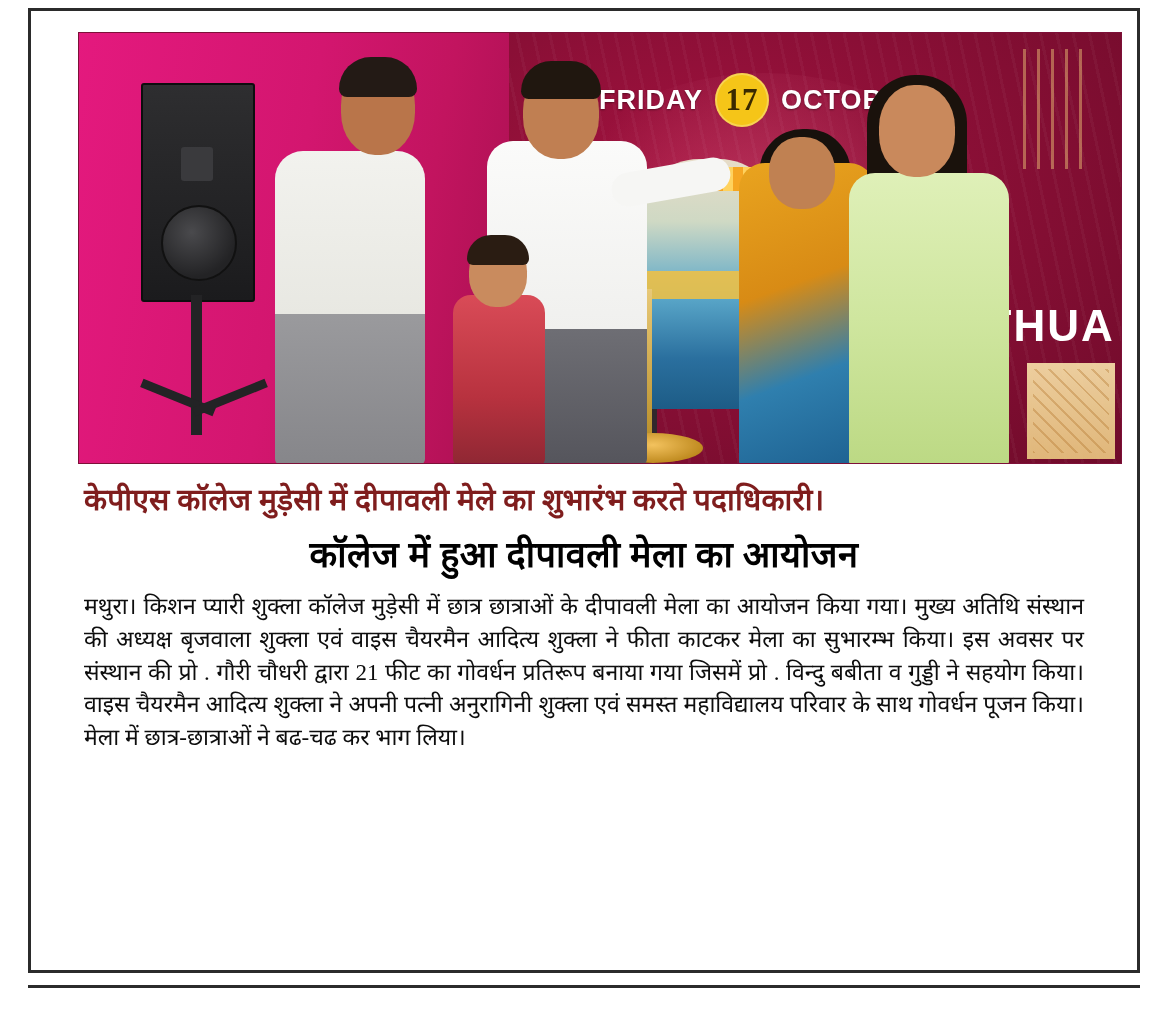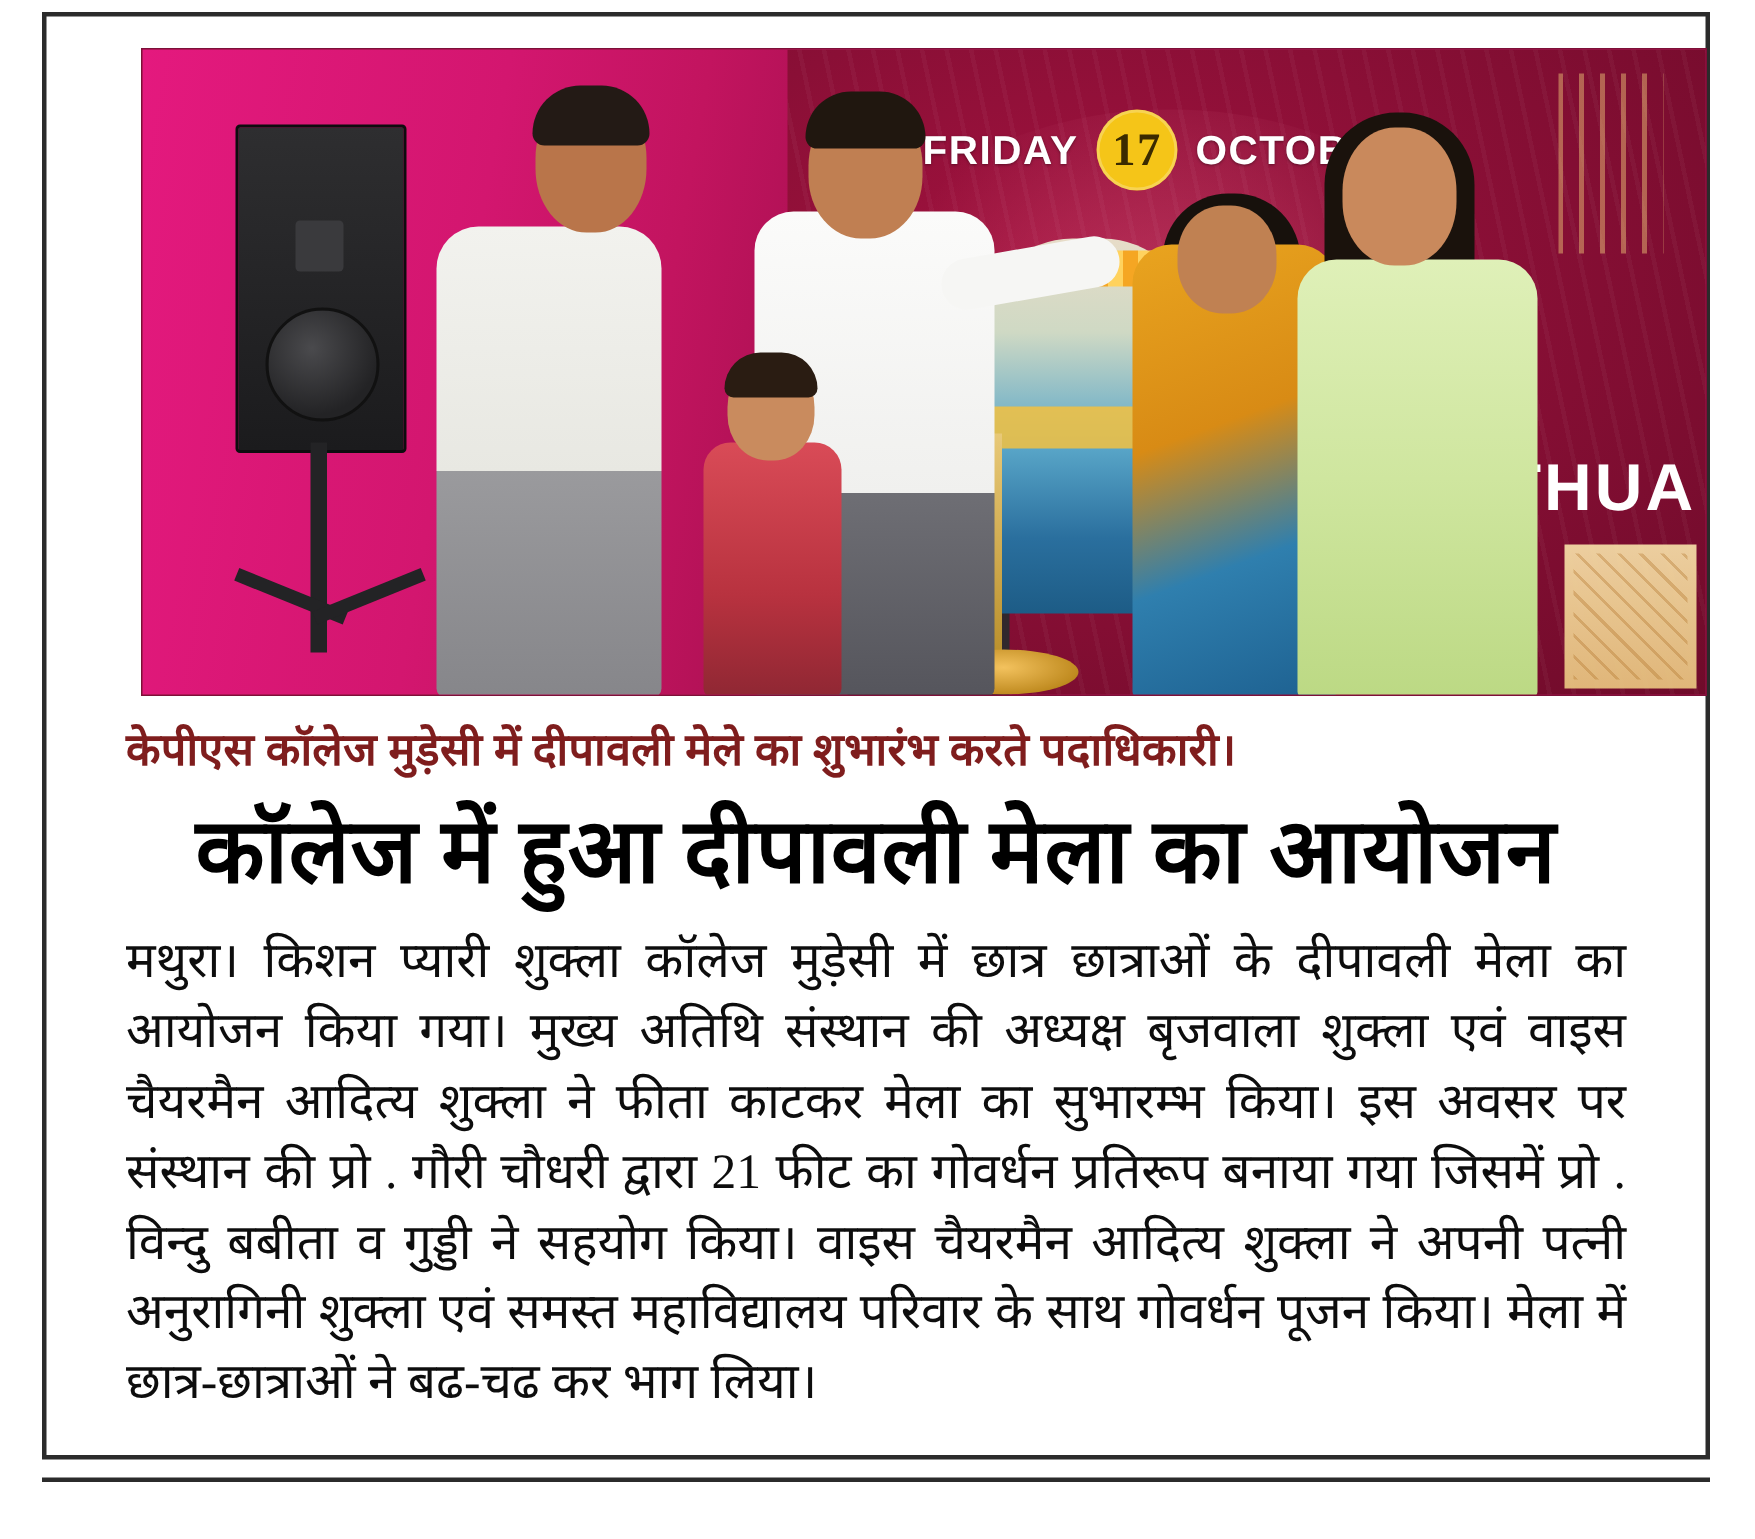--- a/index.html
+++ b/index.html
@@ -62,7 +62,7 @@
     position: relative;
     width: 1044px;
     height: 432px;
-    margin: 8px 0 0 32px;
+    margin: 8px 0 0 16px;
     overflow: hidden;
     background: #c3185f;
     border: 1px solid #7d1038;

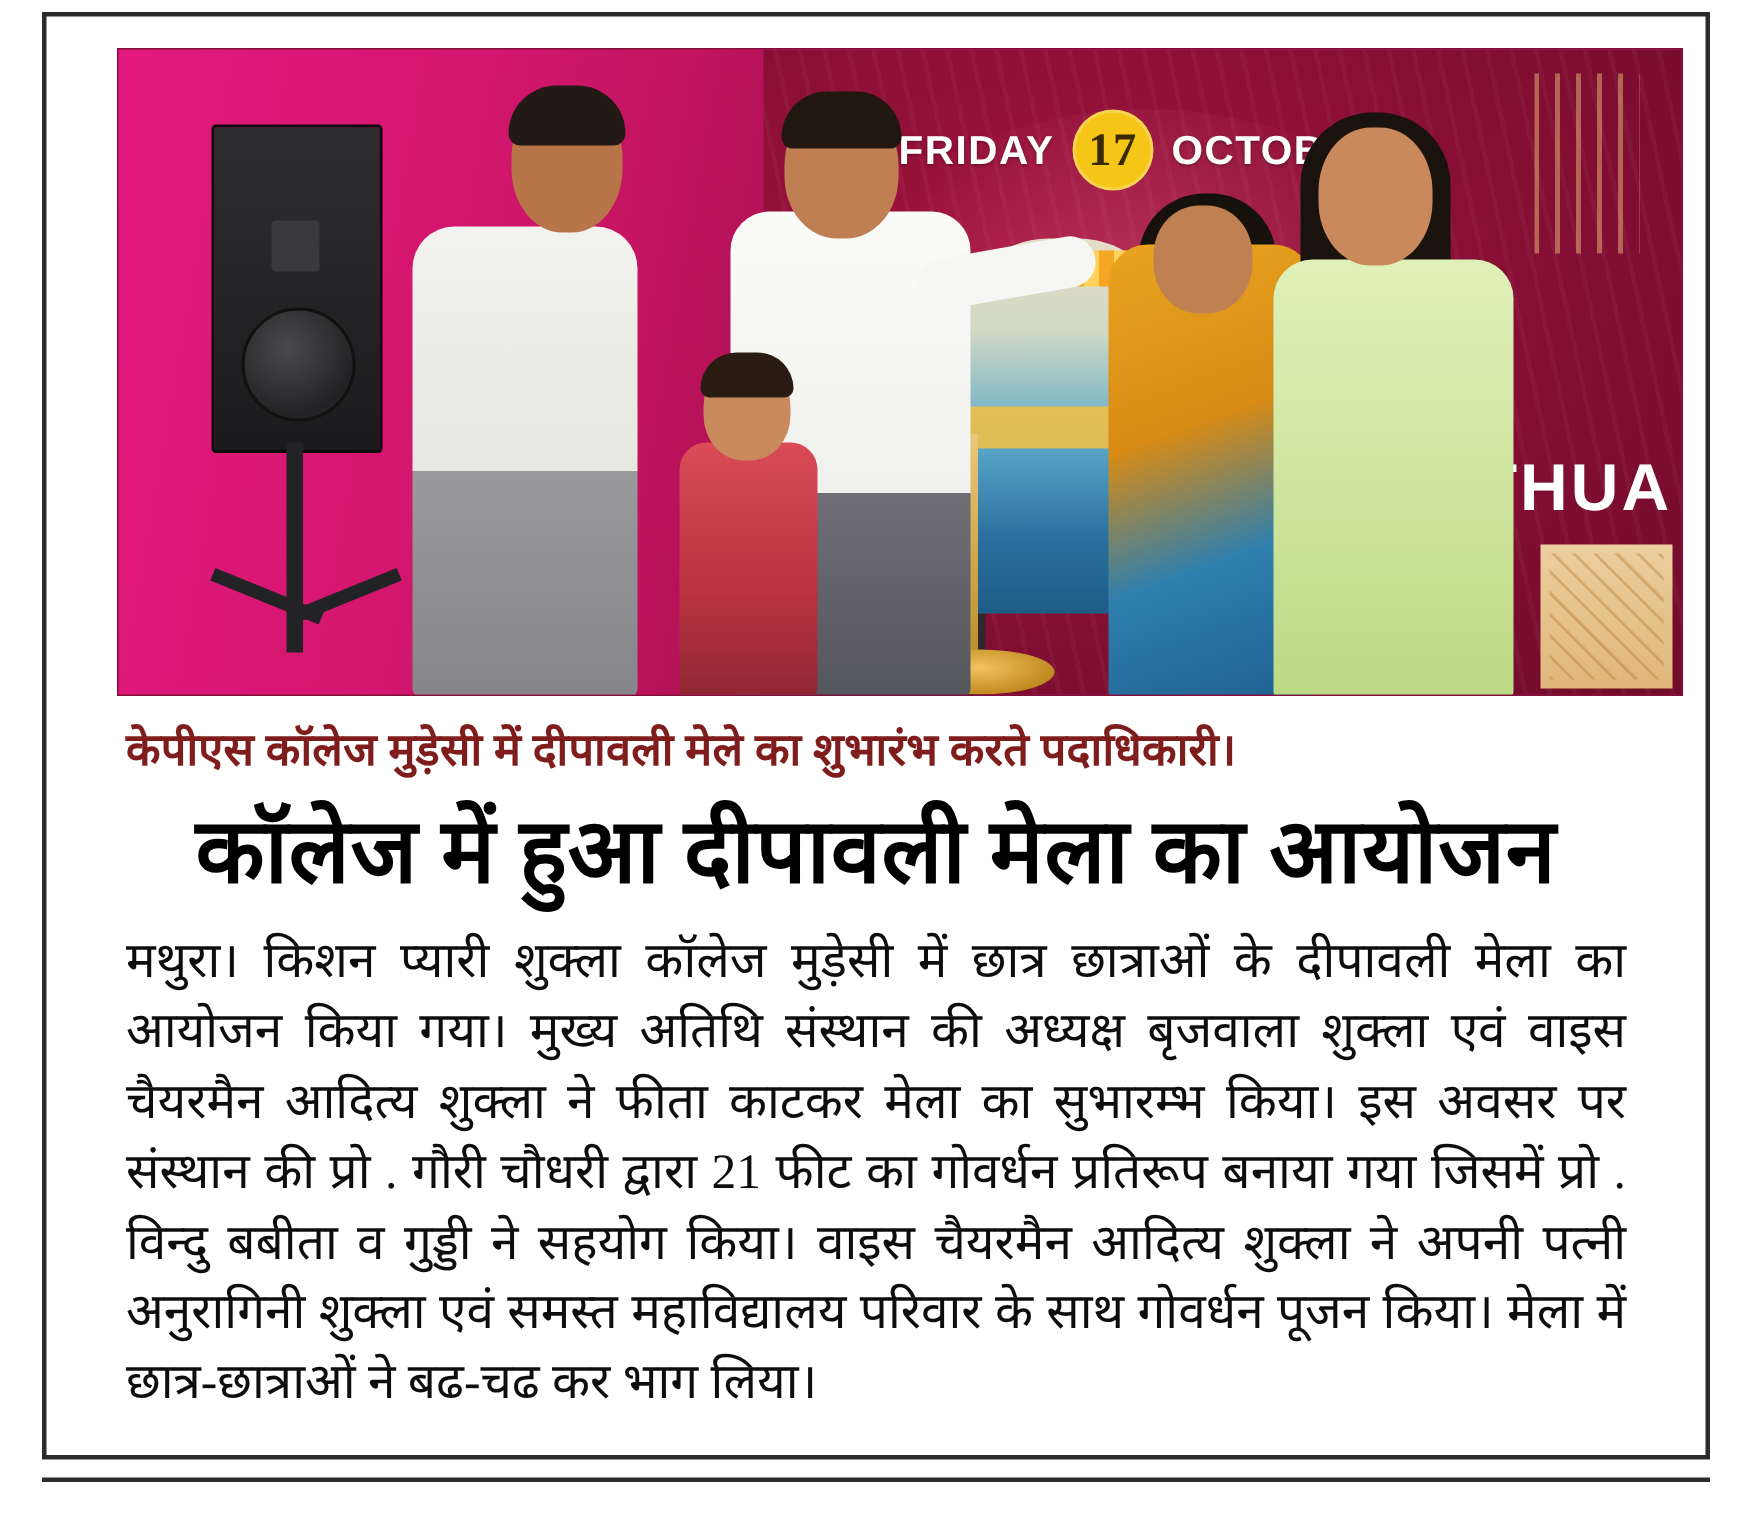--- a/index.html
+++ b/index.html
@@ -370,7 +370,7 @@
     text-align: center;
     font-family: "Liberation Serif", serif;
     font-weight: 700;
-    font-size: 60px;
+    font-size: 36px;
     letter-spacing: .5px;
     color: #000000;
     line-height: 1.12;

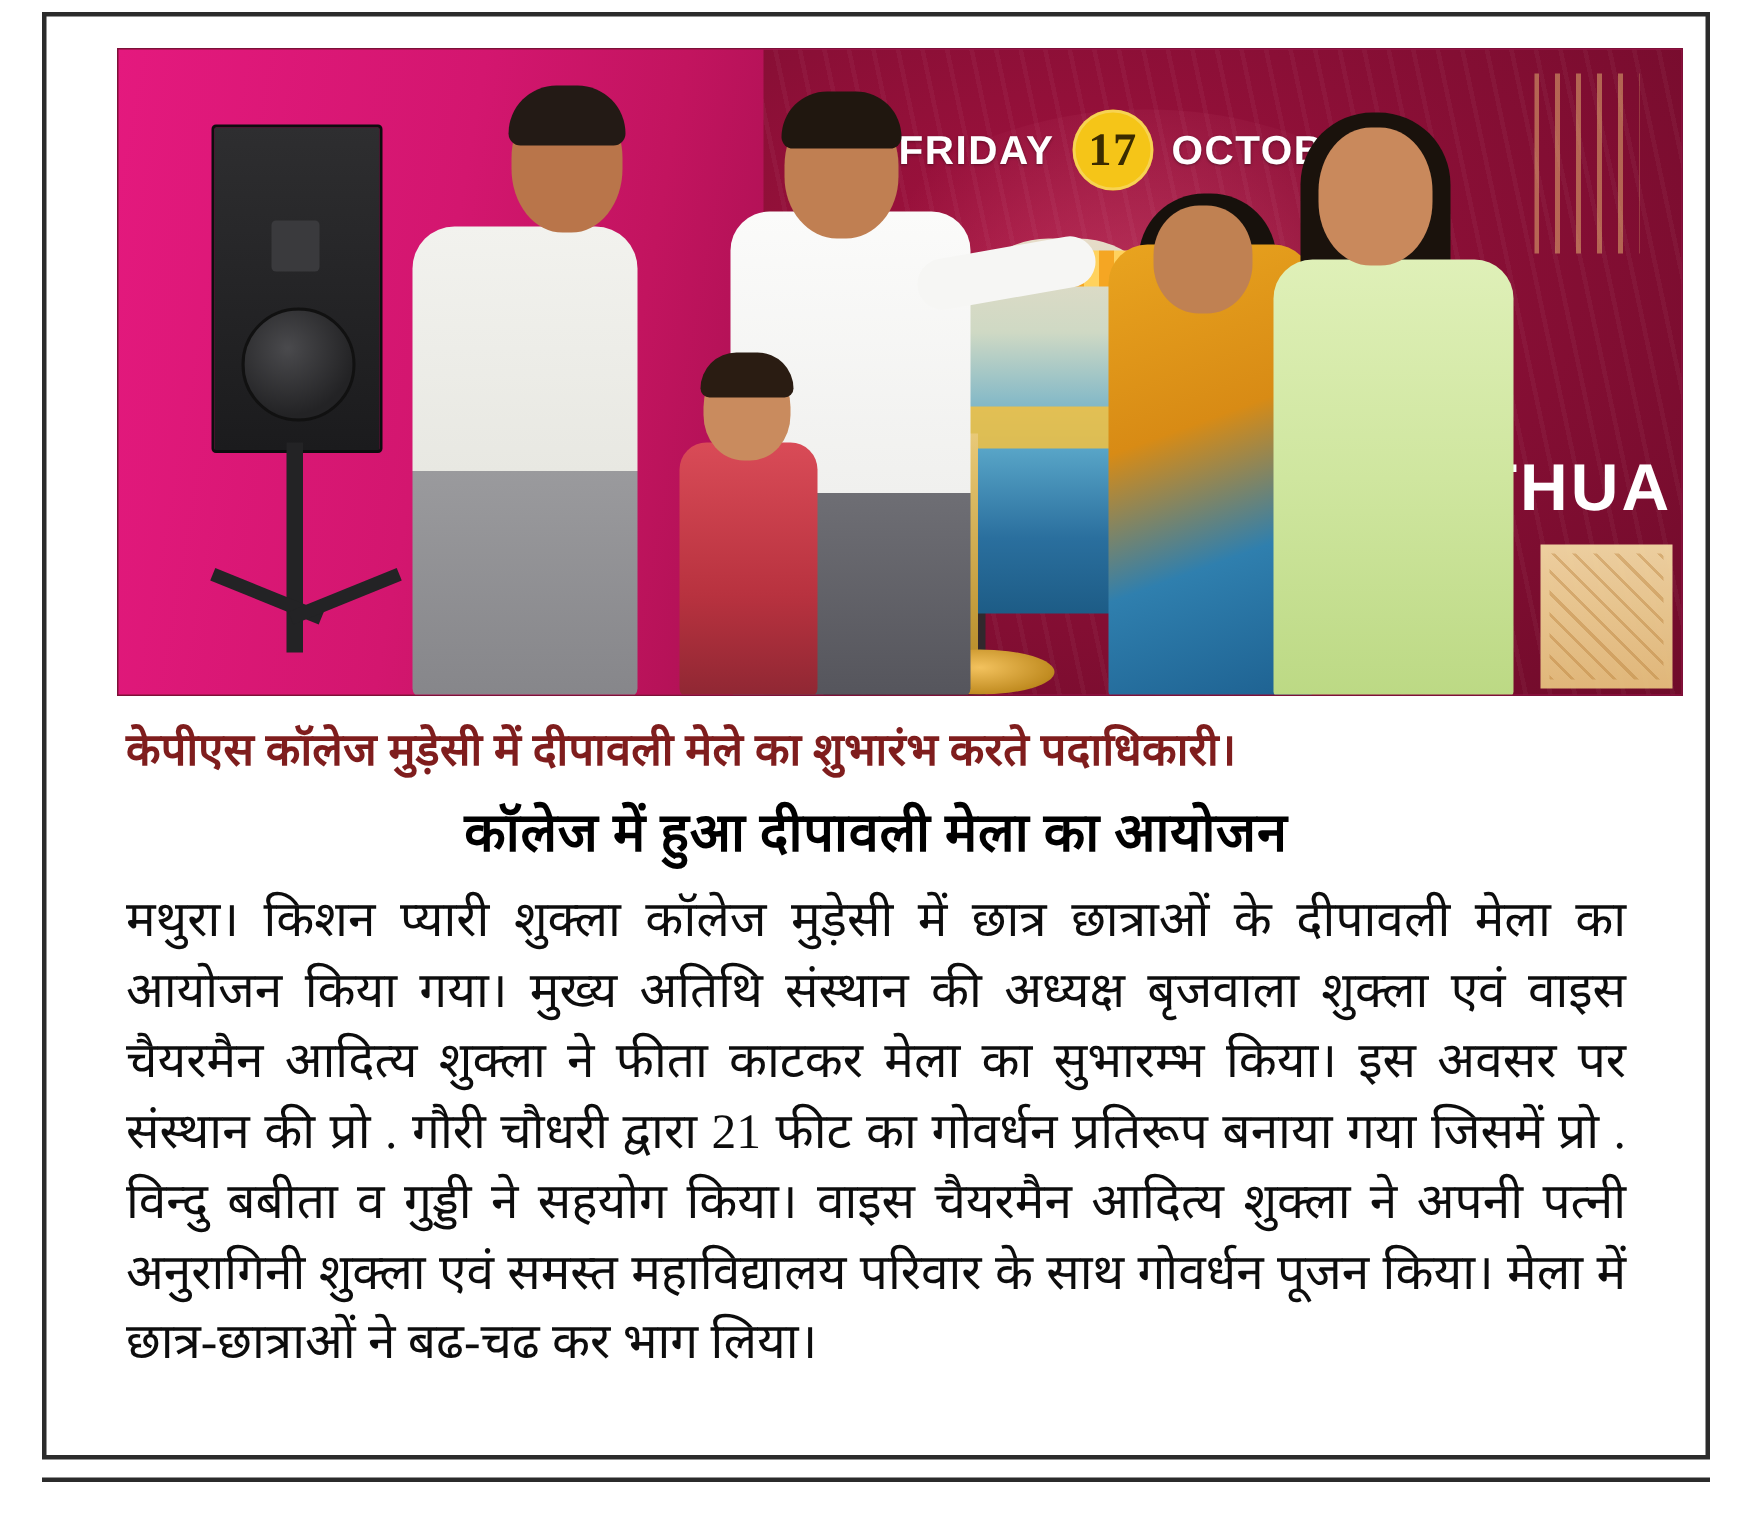--- a/index.html
+++ b/index.html
@@ -379,7 +379,7 @@
   .article {
     margin: 16px 22px 17px 22px;
     font-family: "Liberation Serif", serif;
-    font-size: 33px;
+    font-size: 23px;
     line-height: 1.42;
     text-align: justify;
     text-justify: inter-word;

